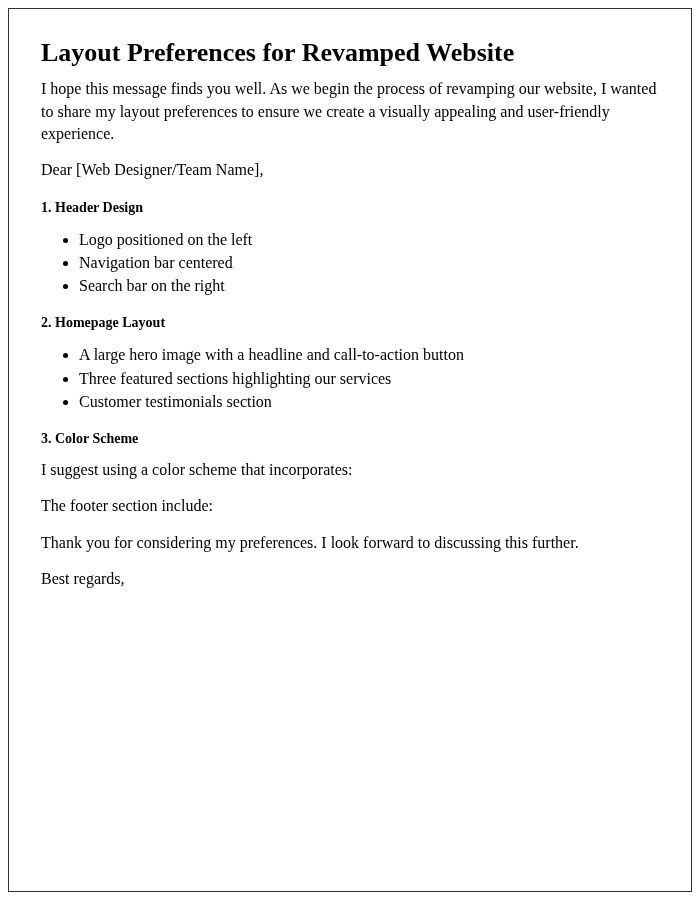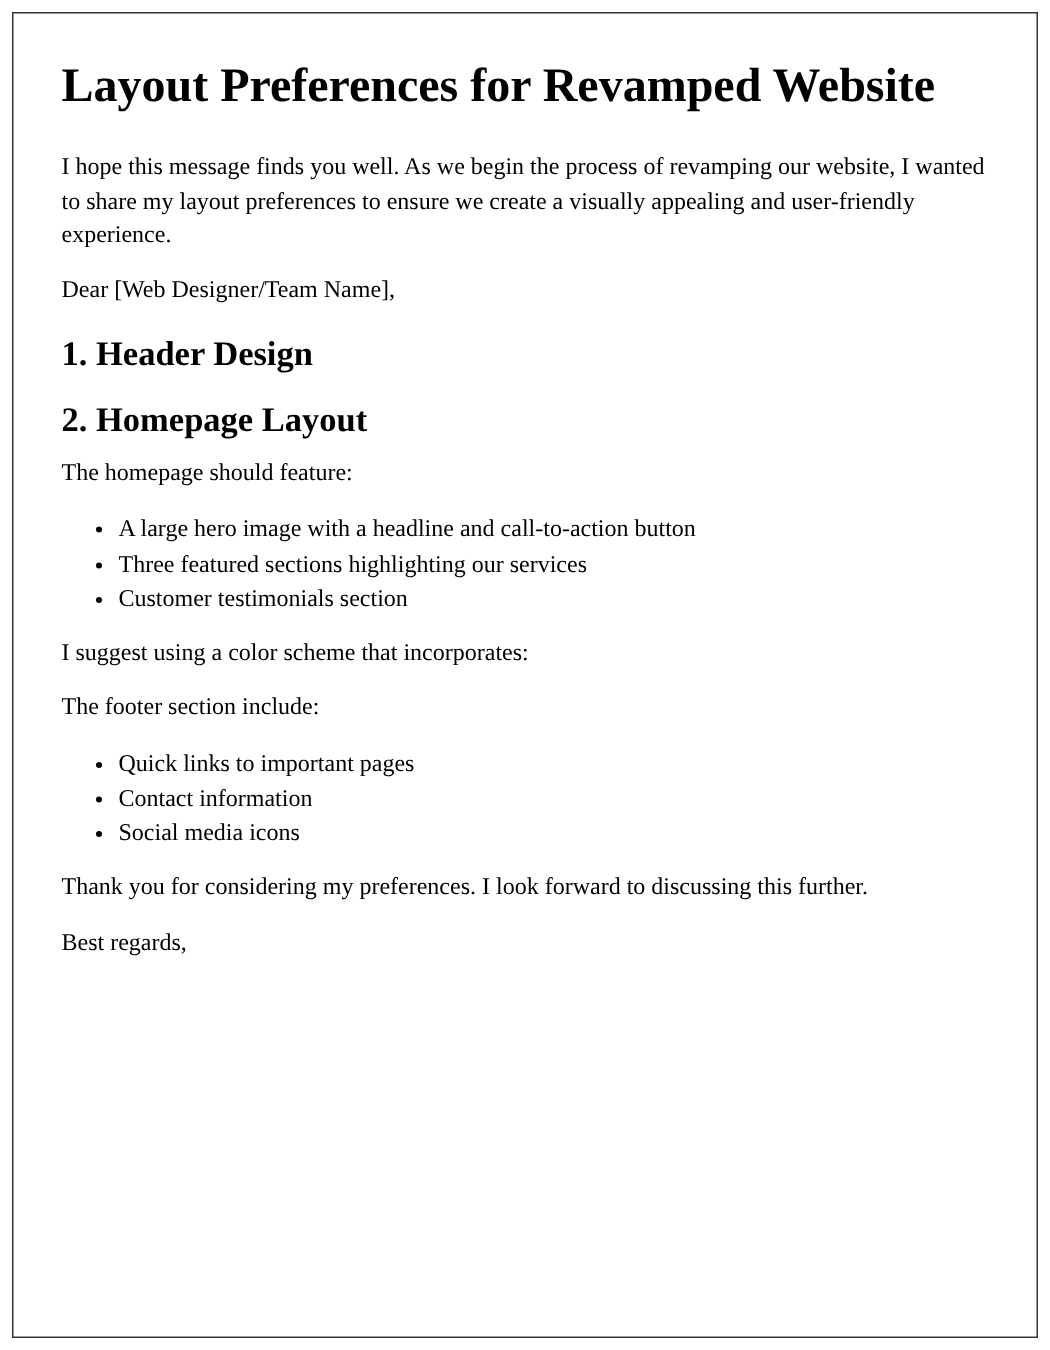--- a/index.html
+++ b/index.html
@@ -20,9 +20,9 @@
       background: #fff;
     }
     h1 {
-      font-size: 32px;
+      font-size: 26px;
       font-weight: bold;
-      margin-bottom: 26px;
+      margin-bottom: 10px;
       line-height: 1.2;
     }
     h2 {

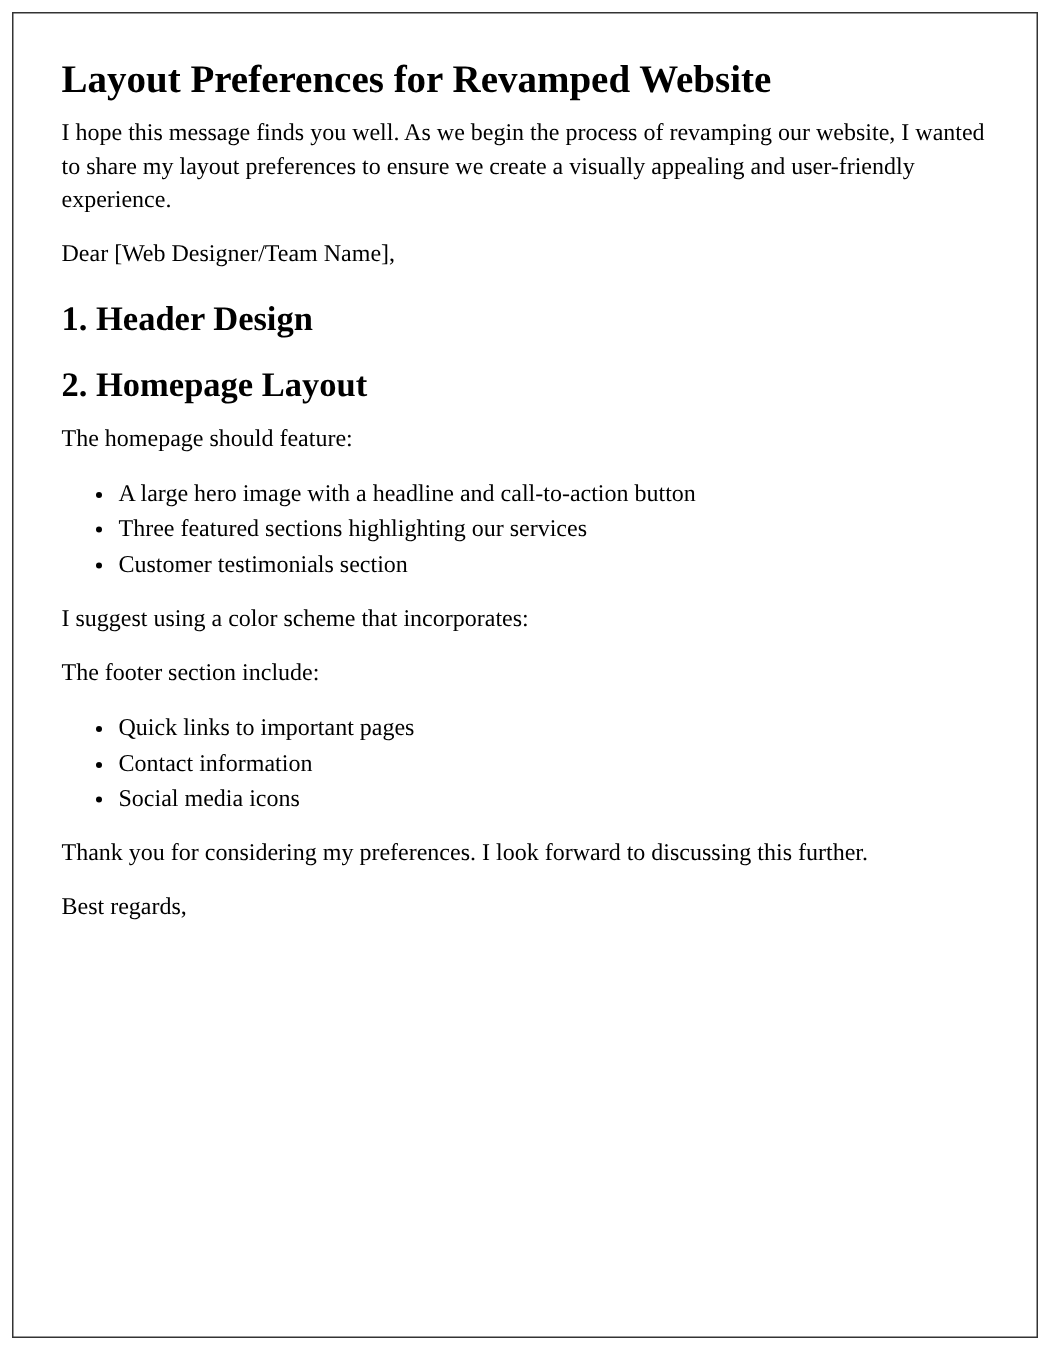--- a/index.html
+++ b/index.html
@@ -26,7 +26,7 @@
       line-height: 1.2;
     }
     h2 {
-      font-size: 23px;
+      font-size: 14px;
       font-weight: bold;
       margin-top: 18px;
       margin-bottom: 12px;

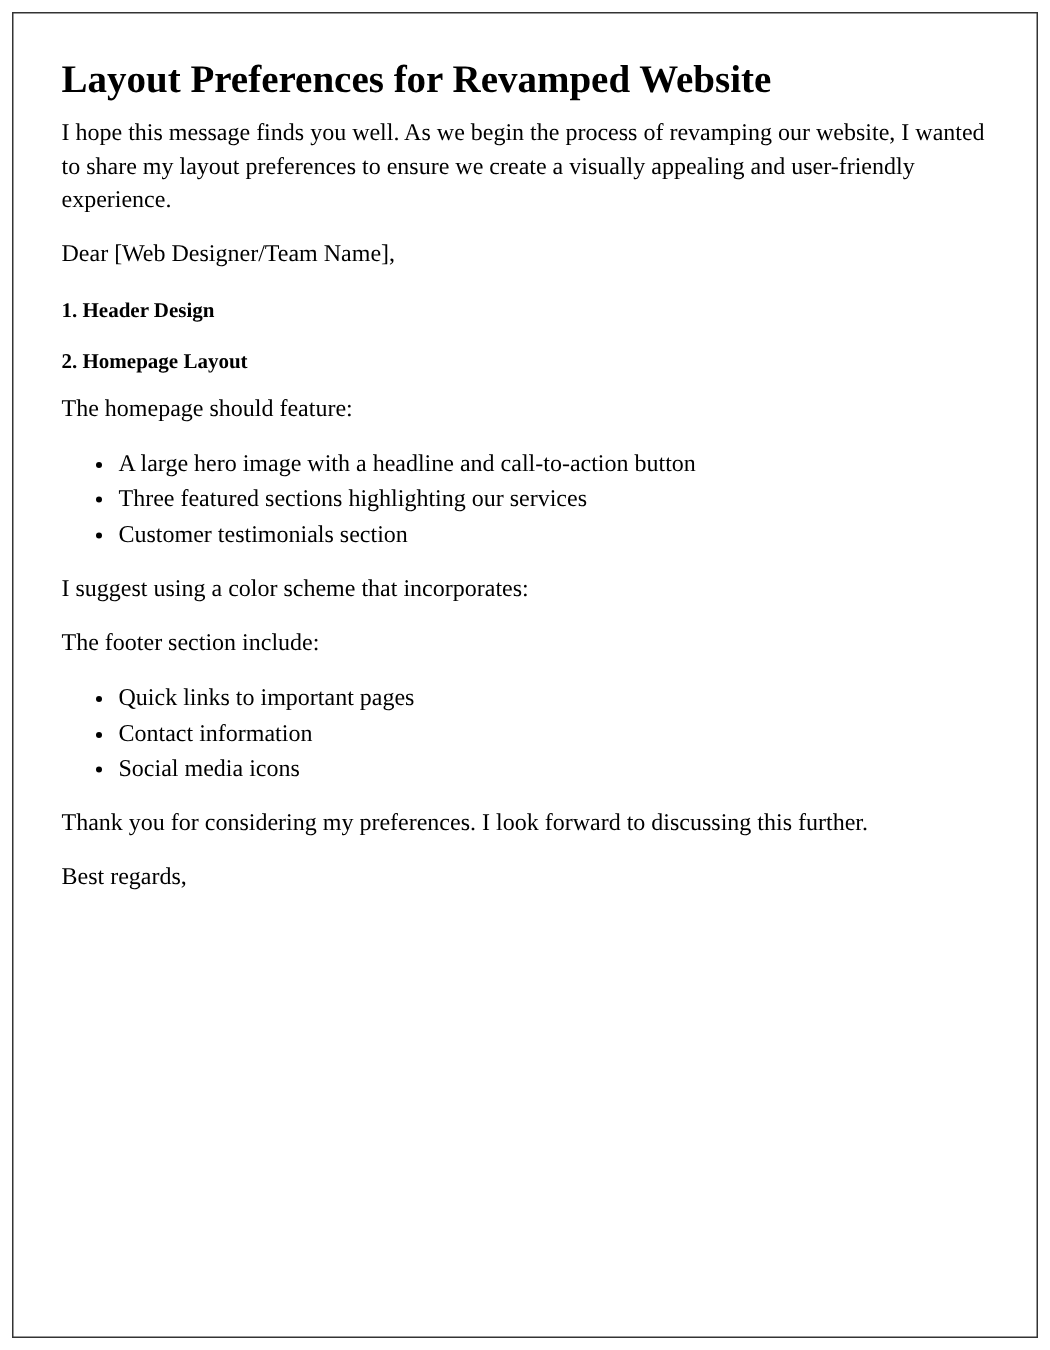--- a/index.html
+++ b/index.html
@@ -64,6 +64,11 @@
   <p>Dear [Web Designer/Team Name],</p>
 
   <h2>1. Header Design</h2>
+  <ul>
+    <li>Logo positioned on the left</li>
+    <li>Navigation bar centered</li>
+    <li>Search bar on the right</li>
+  </ul>
 
   <h2>2. Homepage Layout</h2>
   <p>The homepage should feature:</p>

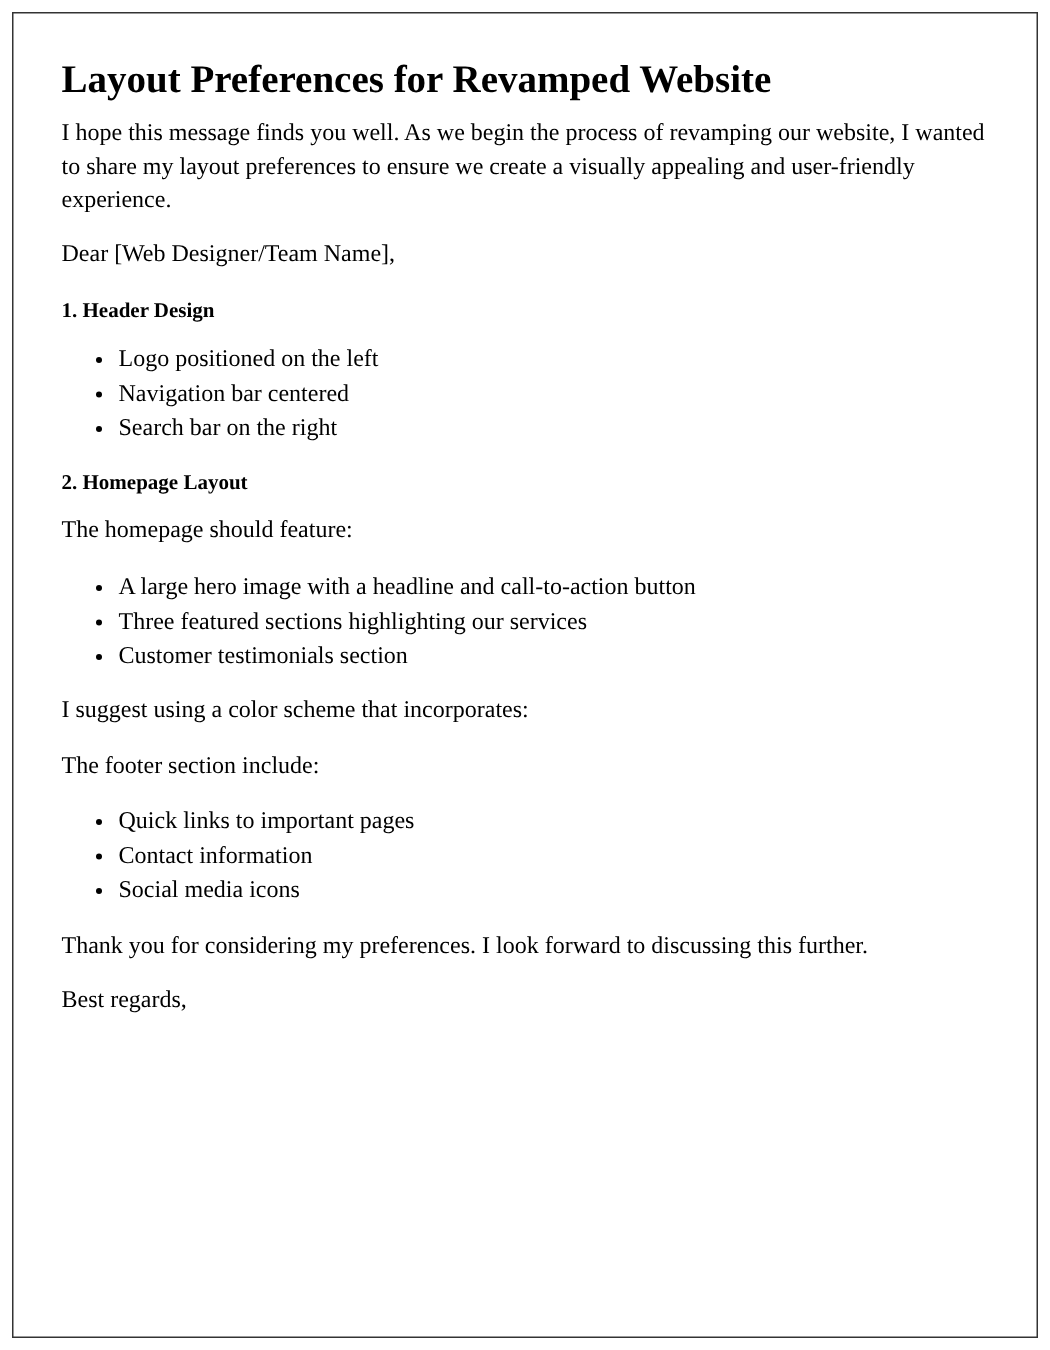--- a/index.html
+++ b/index.html
@@ -71,7 +71,6 @@
   </ul>
 
   <h2>2. Homepage Layout</h2>
-  <p>The homepage should feature:</p>
   <ul>
     <li>A large hero image with a headline and call-to-action button</li>
     <li>Three featured sections highlighting our services</li>

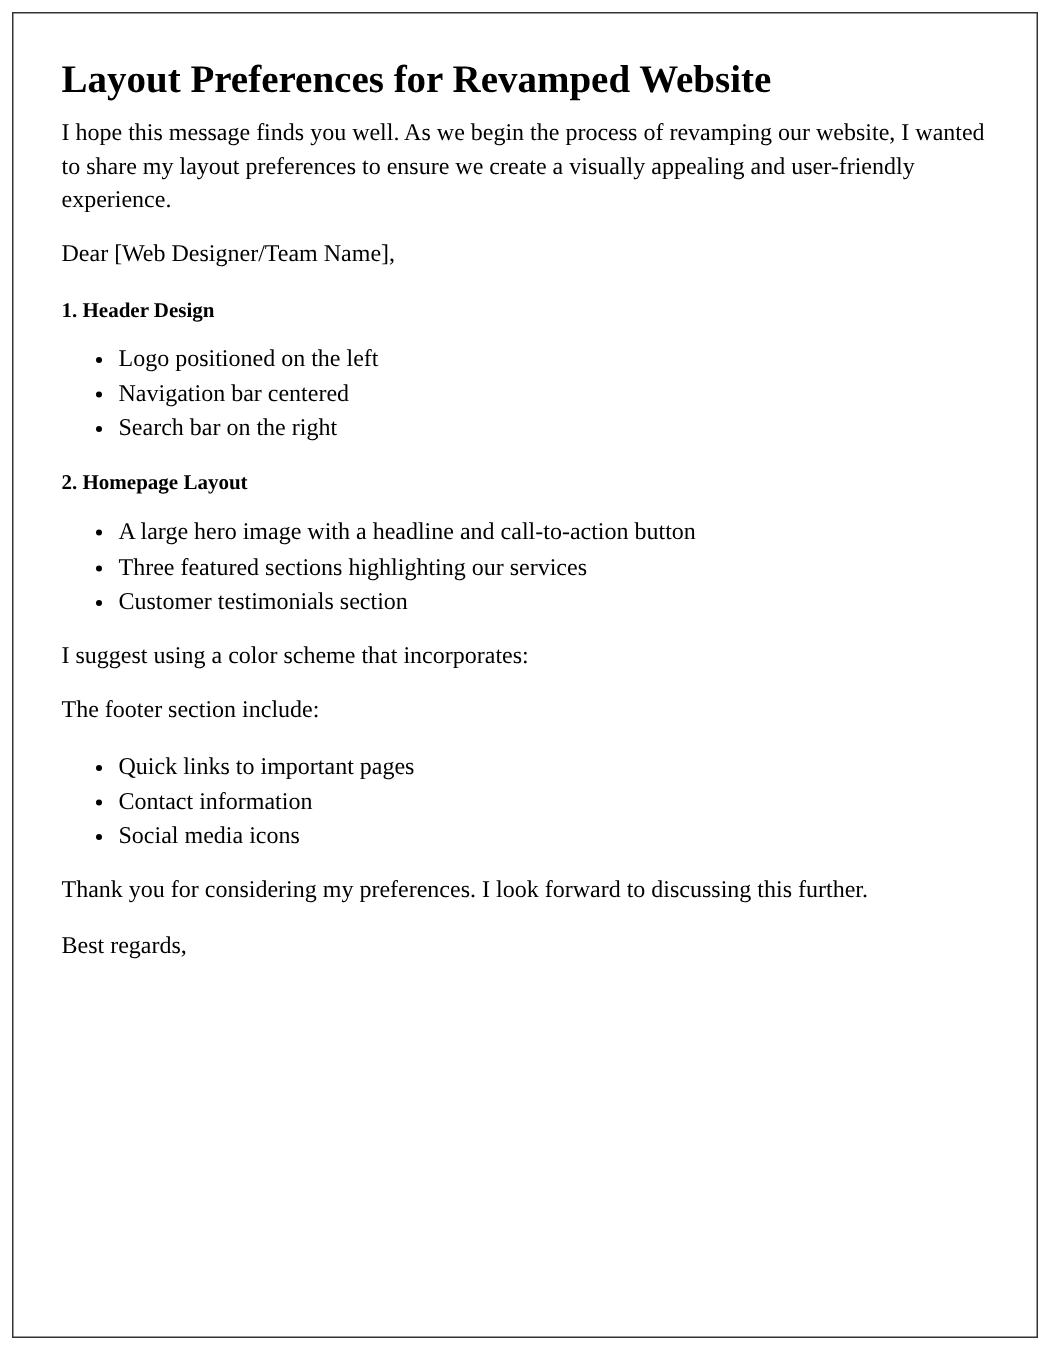--- a/index.html
+++ b/index.html
@@ -77,6 +77,7 @@
     <li>Customer testimonials section</li>
   </ul>
 
+  <h2>3. Color Scheme</h2>
   <p>I suggest using a color scheme that incorporates:</p>
 
   <p>The footer section include:</p>

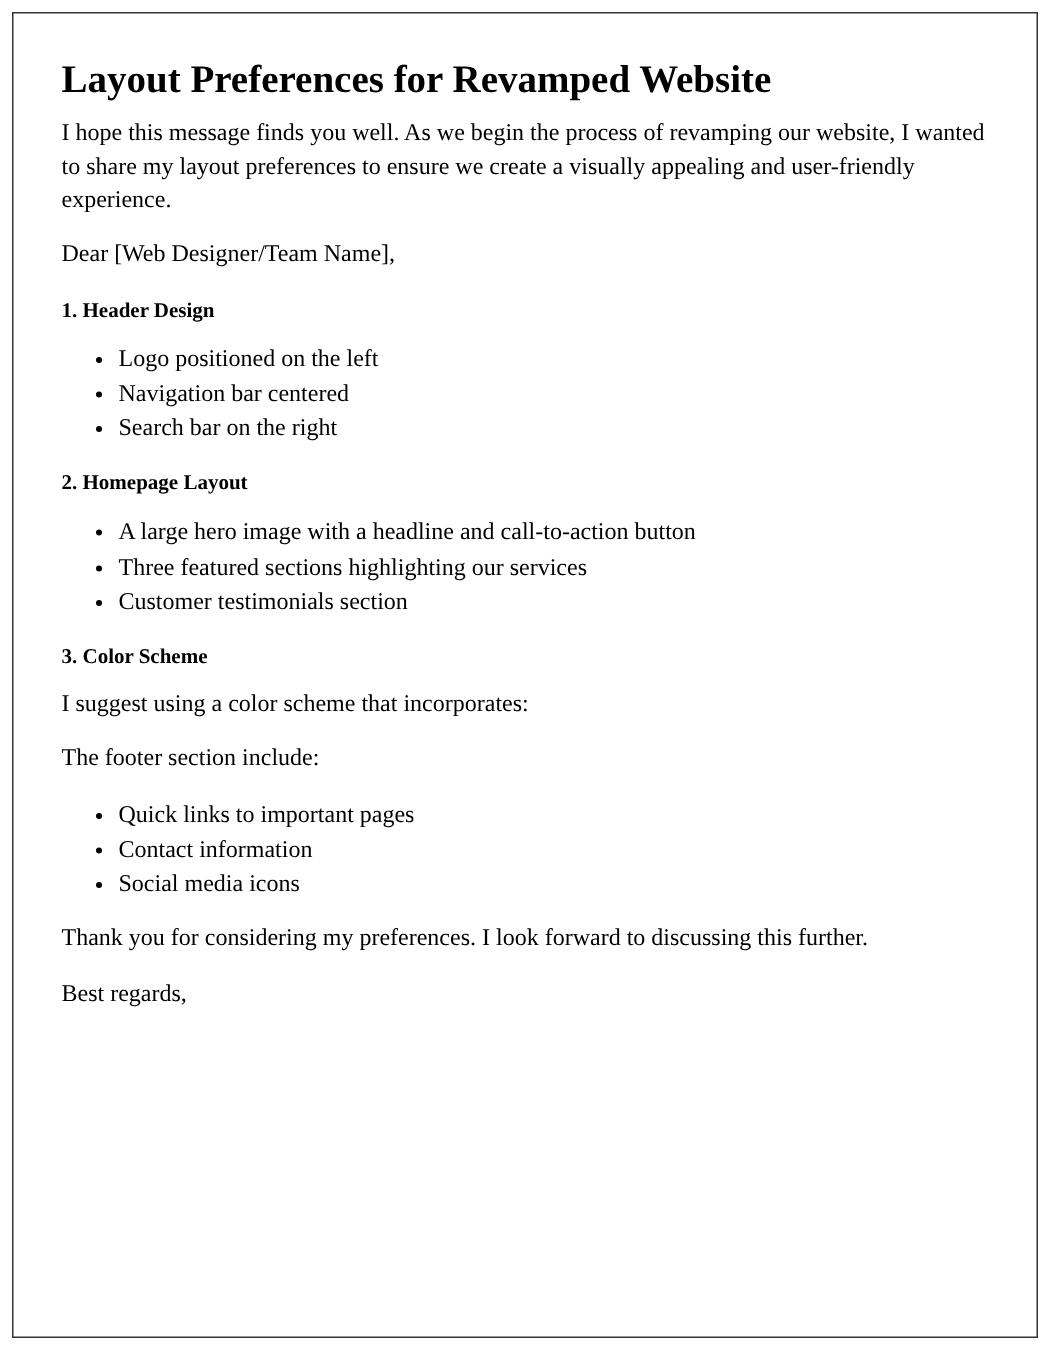--- a/index.html
+++ b/index.html
@@ -81,11 +81,6 @@
   <p>I suggest using a color scheme that incorporates:</p>
 
   <p>The footer section include:</p>
-  <ul>
-    <li>Quick links to important pages</li>
-    <li>Contact information</li>
-    <li>Social media icons</li>
-  </ul>
 
   <p>Thank you for considering my preferences. I look forward to discussing this further.</p>
 

